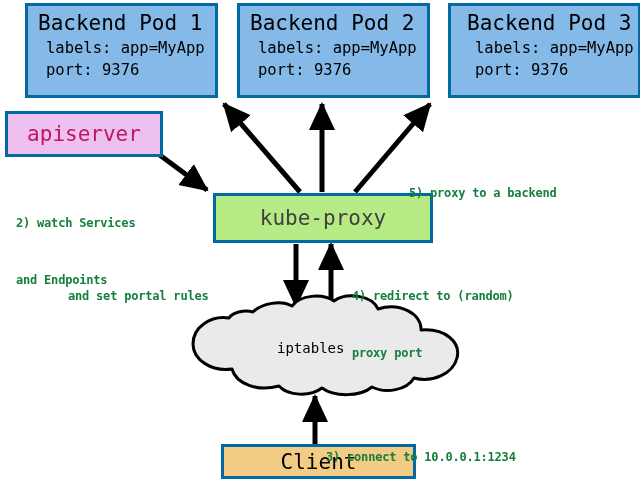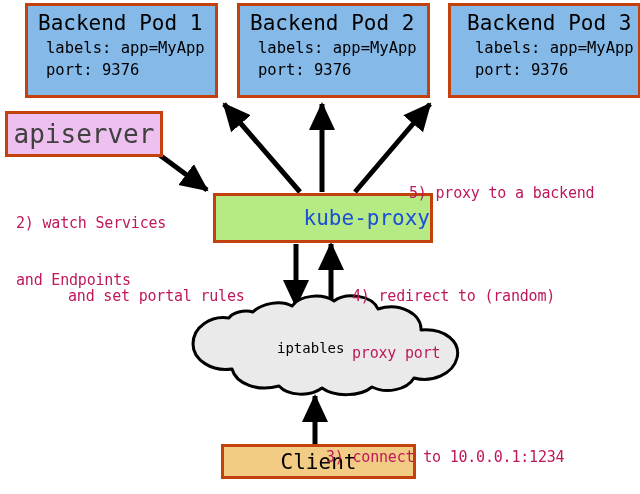--- a/index.html
+++ b/index.html
@@ -29,7 +29,7 @@
   .node {
     position: absolute;
     box-sizing: border-box;
-    border: 3px solid #c2410c;
+    border: 3px solid #0369a1;
     display: flex;
     flex-direction: column;
     justify-content: center;

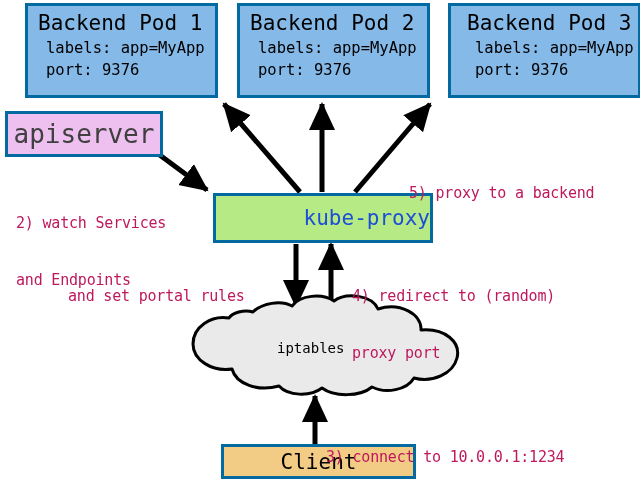--- a/index.html
+++ b/index.html
@@ -57,10 +57,10 @@
   }
 
   .apiserver-label {
-    font-size: 26px;
+    font-size: 21px;
     line-height: 26px;
     text-align: center;
-    color: #404040;
+    color: #be185d;
   }
   .kubeproxy-label {
     font-size: 21px;

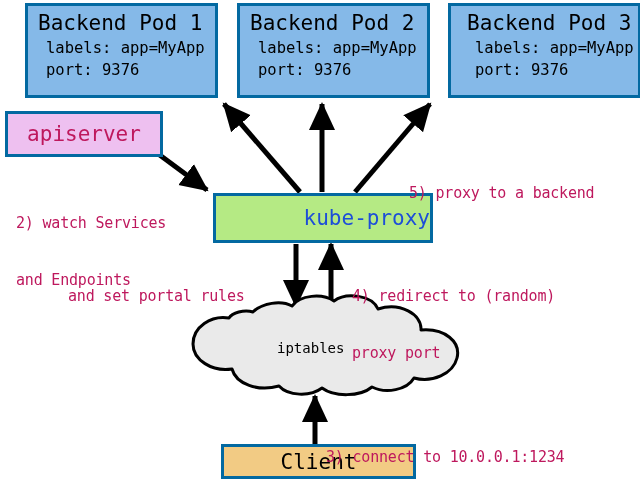--- a/index.html
+++ b/index.html
@@ -79,10 +79,10 @@
   .edge-label {
     position: absolute;
     font-family: "DejaVu Sans Mono", "Liberation Mono", monospace;
-    font-weight: normal;
-    font-size: 15px;
+    font-weight: bold;
+    font-size: 12px;
     line-height: 19px;
-    color: #be185d;
+    color: #15803d;
     white-space: pre;
     z-index: 4;
     letter-spacing: -0.2px;

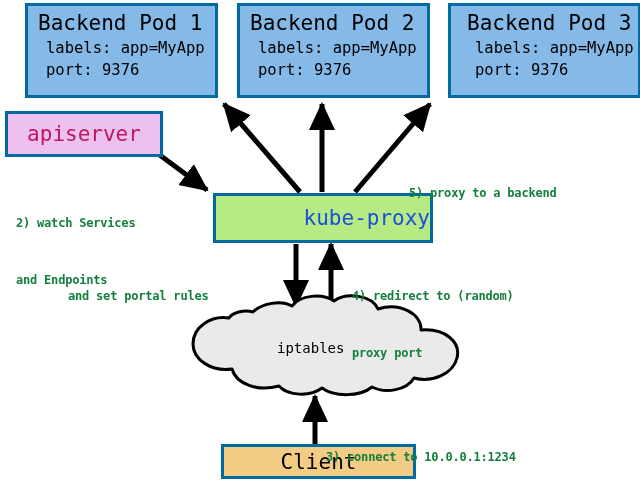--- a/index.html
+++ b/index.html
@@ -65,8 +65,8 @@
   .kubeproxy-label {
     font-size: 21px;
     line-height: 26px;
-    text-align: right;
-    color: #1d4ed8;
+    text-align: center;
+    color: #404040;
   }
   .client-label {
     font-size: 21px;

